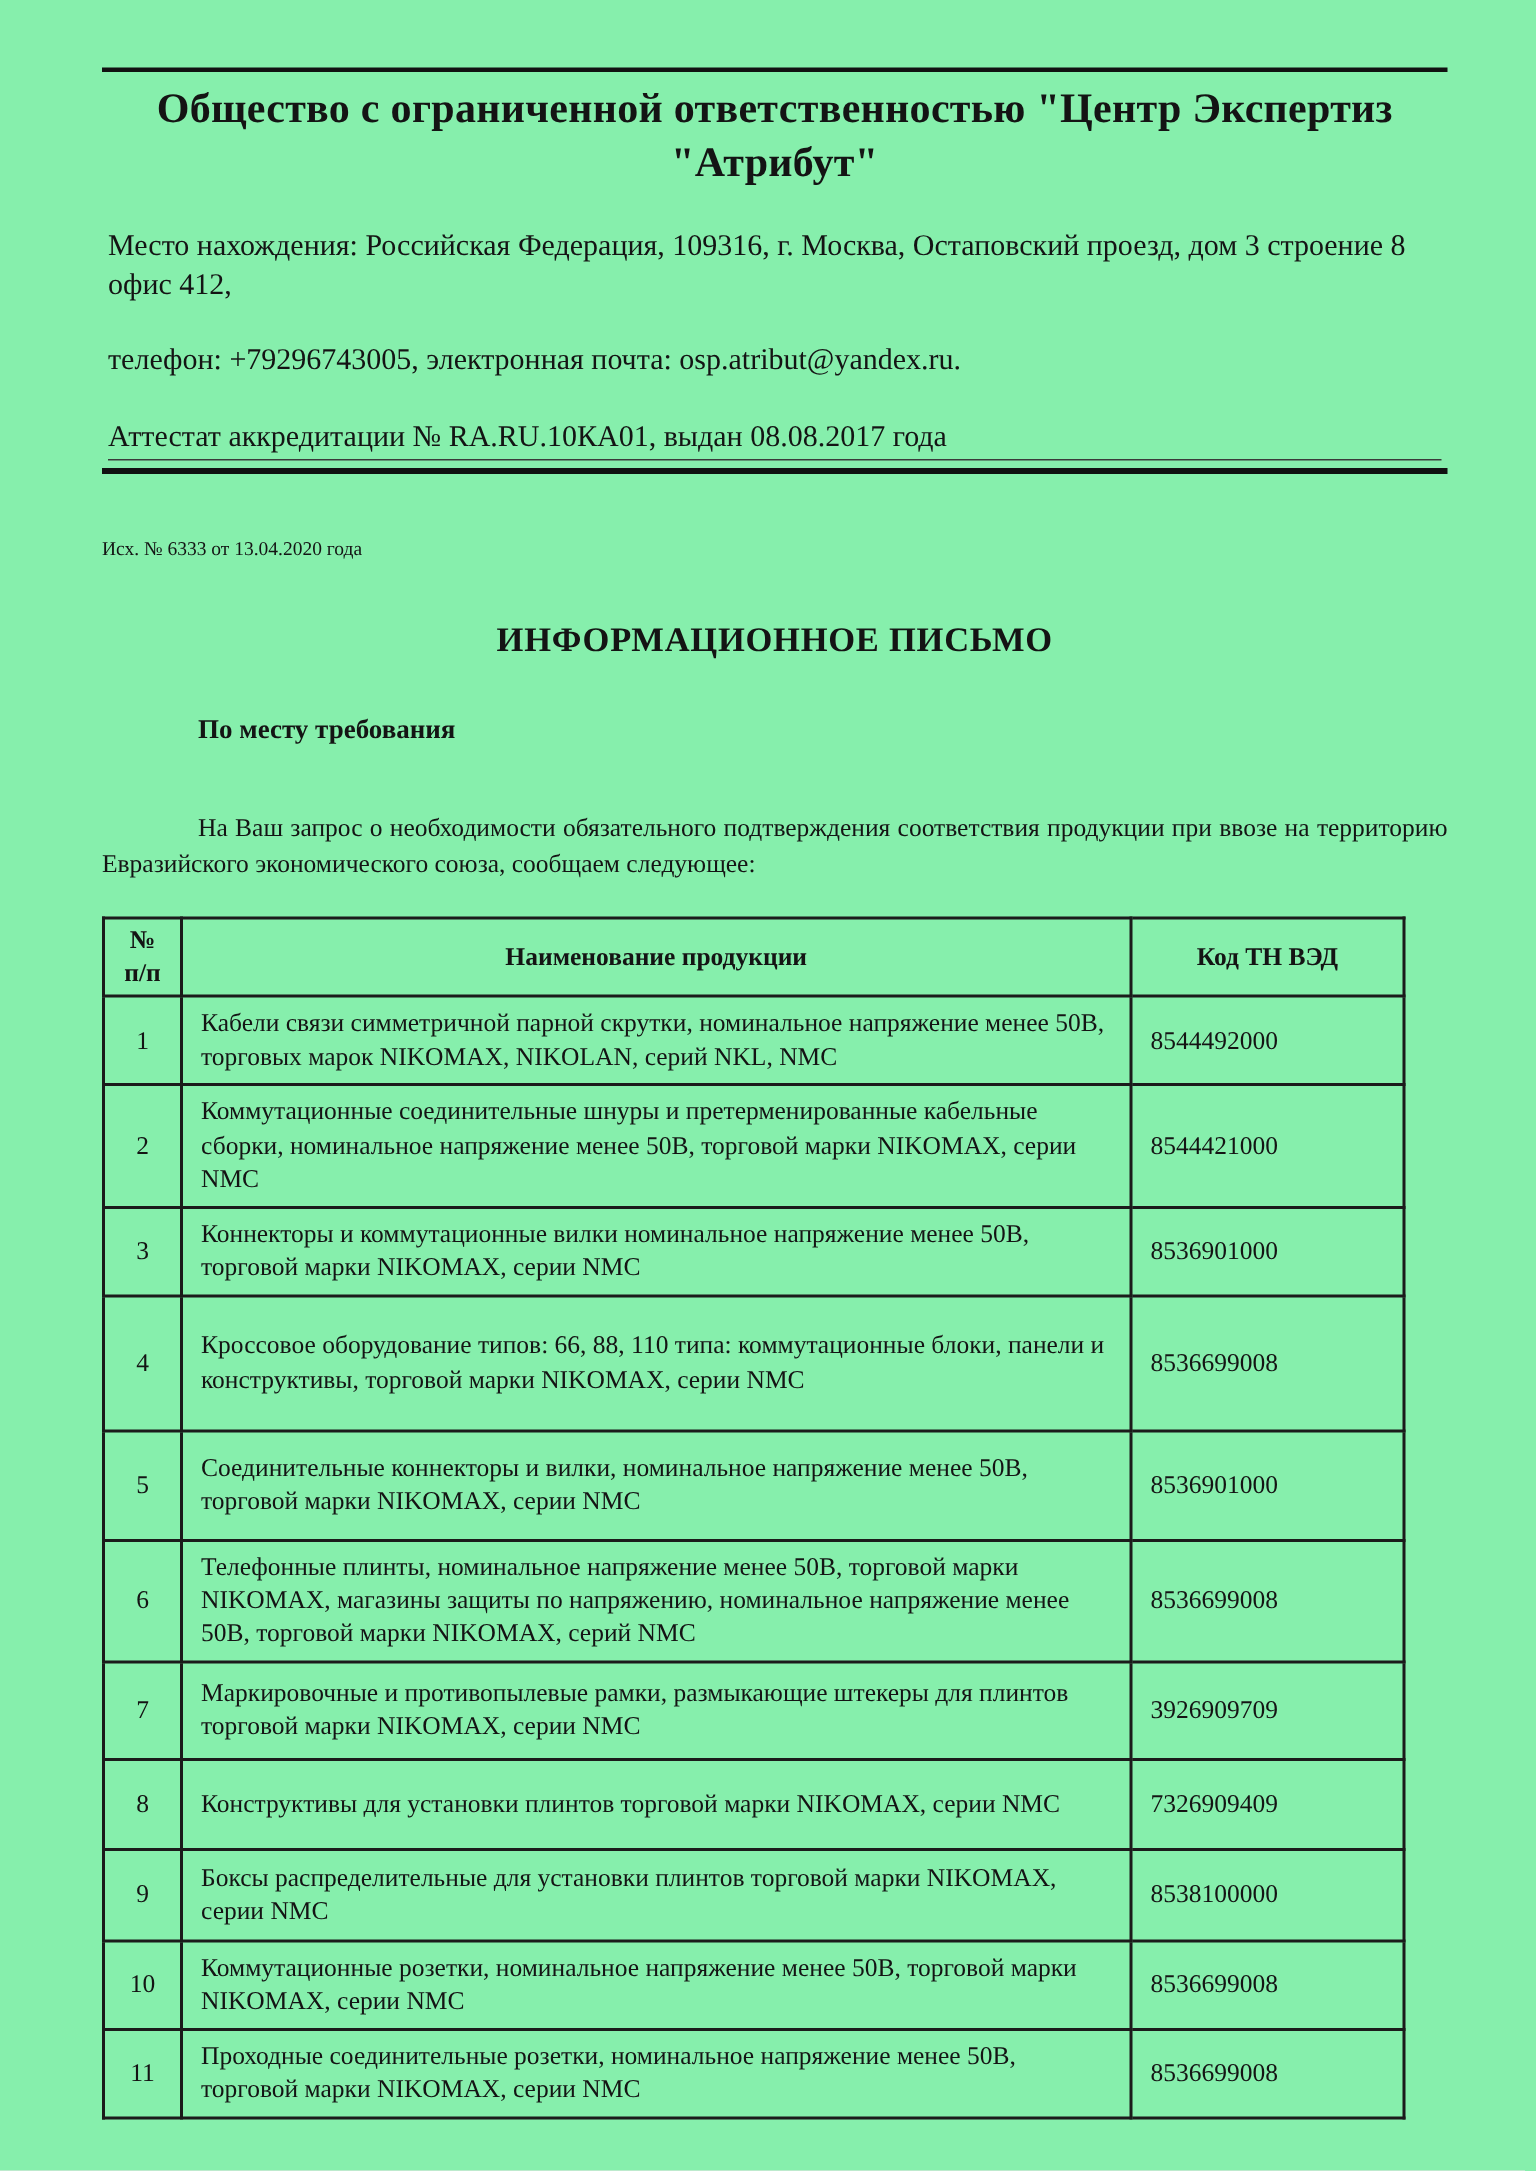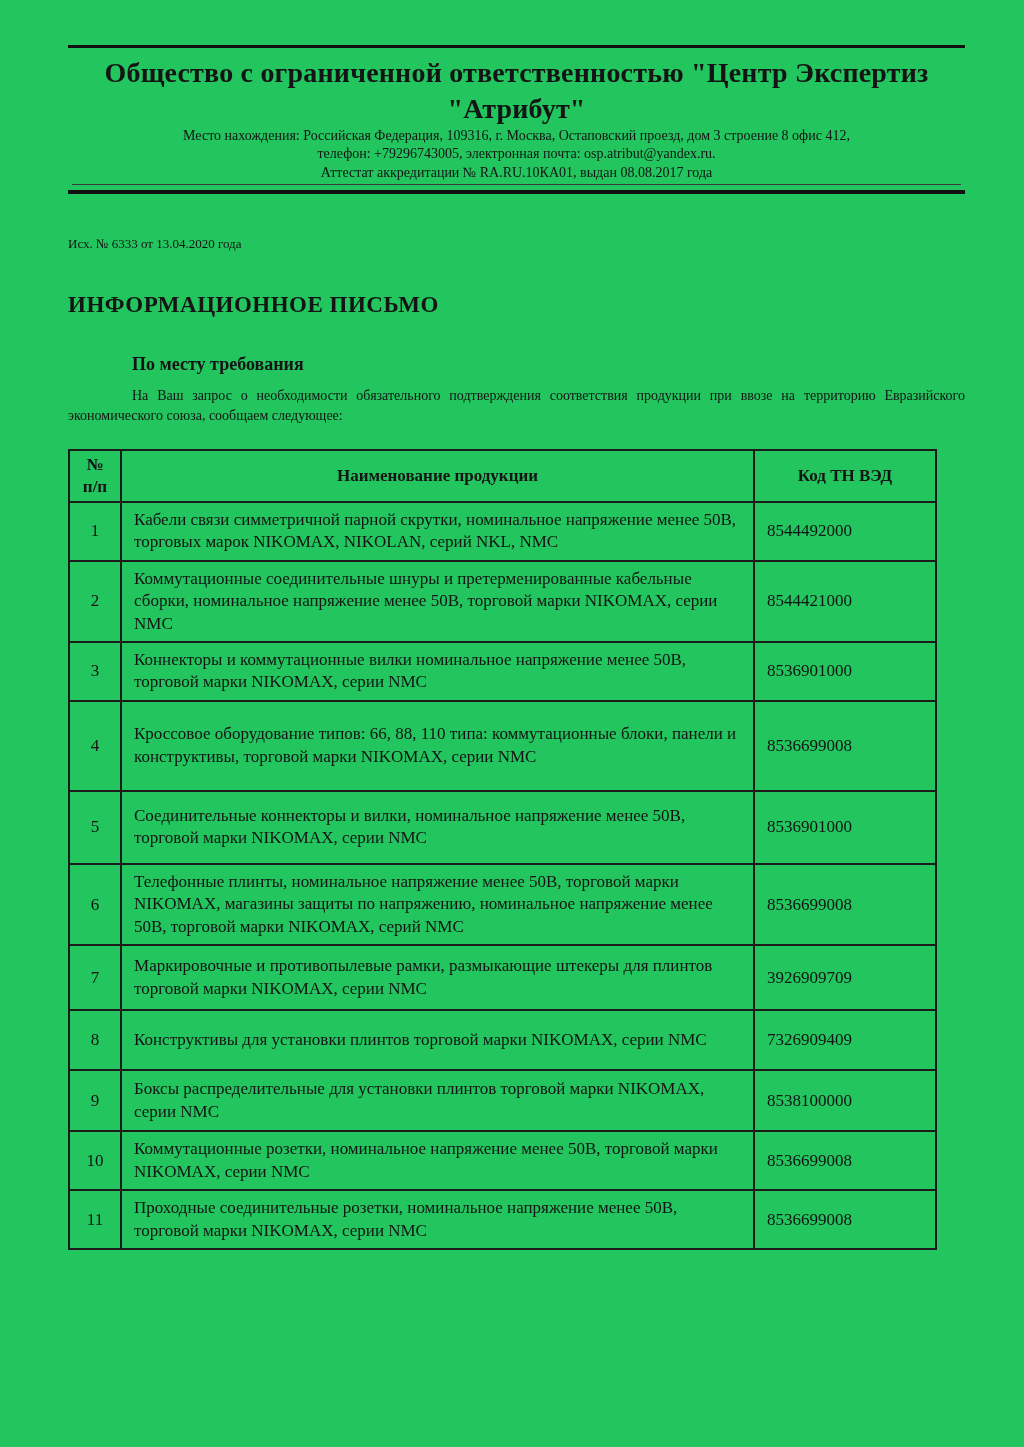--- a/index.html
+++ b/index.html
@@ -7,7 +7,7 @@
   body { font-family: "Liberation Serif", serif; color: #141414; }
   .page {
     width: 1024px; height: 1447px;
-    margin: 0 auto; background: #22c55e;
+    margin: 0 auto; background: #86efac;
     padding: 45px 59px 0 68px;
     position: relative;
   }

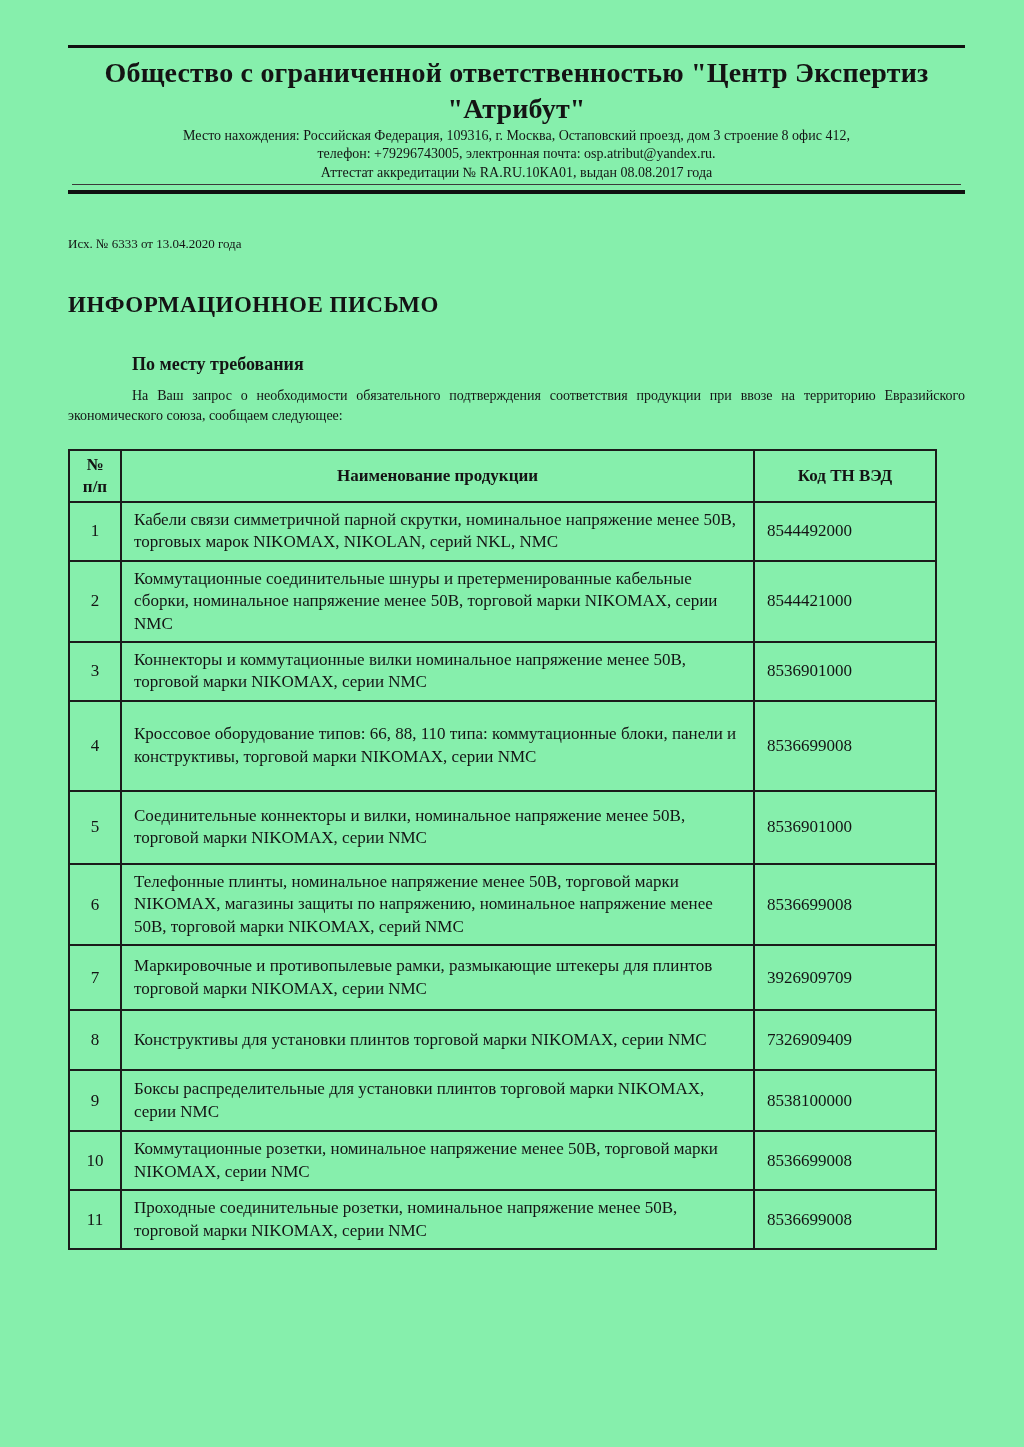--- a/index.html
+++ b/index.html
@@ -21,7 +21,7 @@
     font-size: 28px; font-weight: bold; text-align: center;
     line-height: 1.28; letter-spacing: 0.2px;
   }
-  .addr { font-size: 14px; text-align: center; line-height: 1.32; }
+  .addr { font-size: 20px; text-align: left; line-height: 1.32; margin-top: 24px; }
   .thin-rule { border-top: 1px solid #3a3a3a; margin-top: 2px; }
   
   .ref-line { margin-top: 42px; font-size: 13px; }

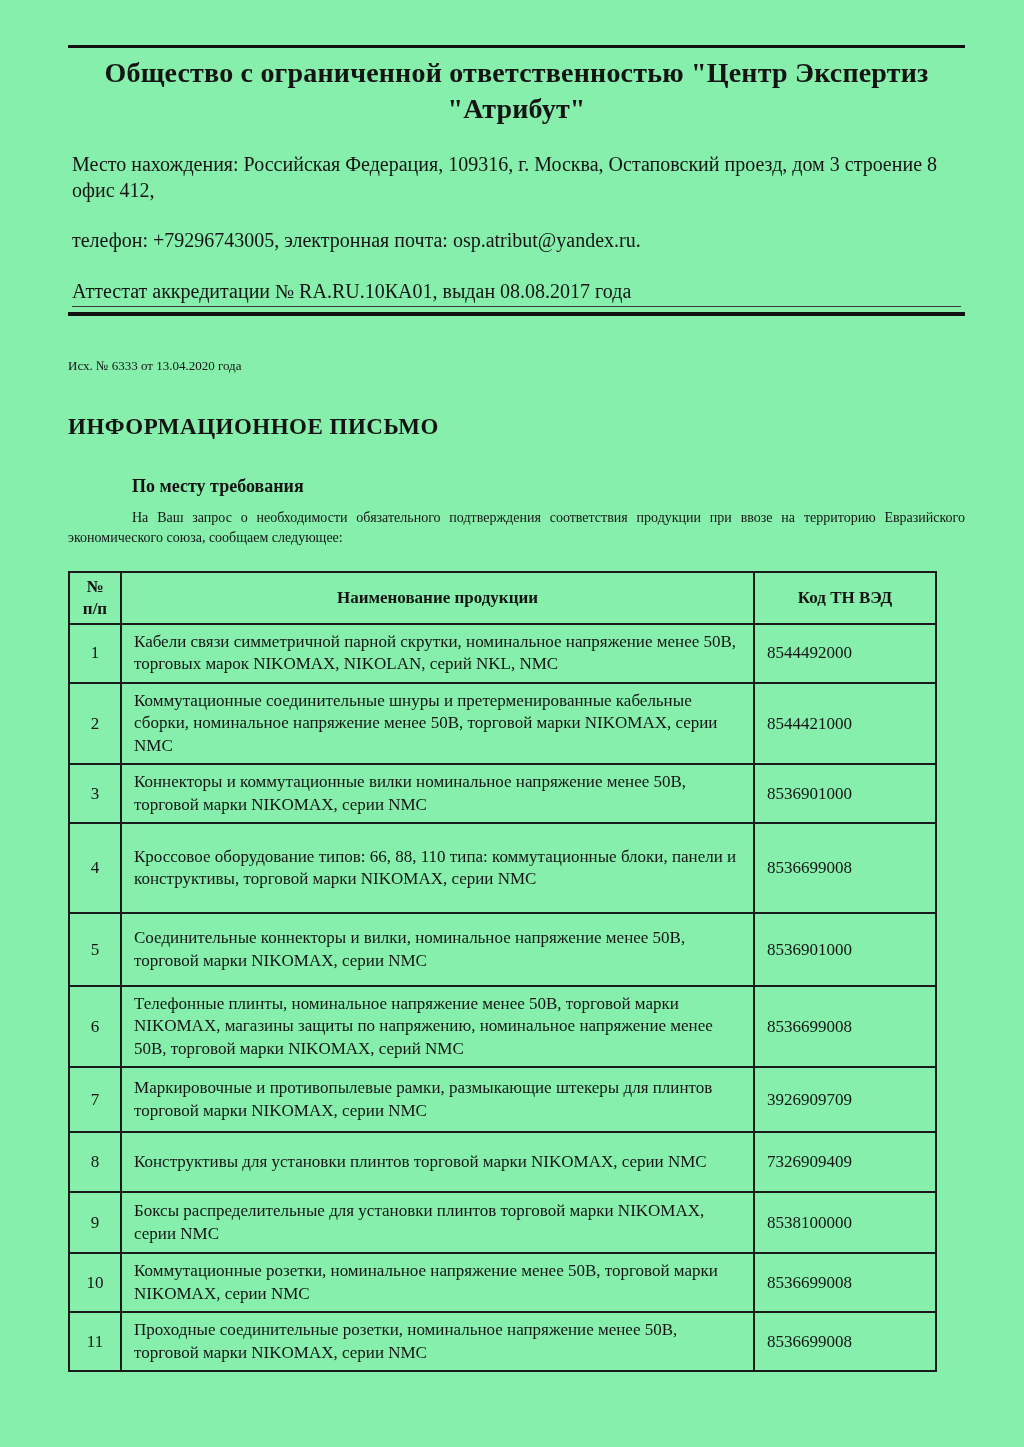--- a/index.html
+++ b/index.html
@@ -28,7 +28,7 @@
   .recipient { margin-top: 26px; text-align: right; font-size: 19px; line-height: 1.45; }
   
   .letter-title {
-    margin-top: 40px; 
+    margin-top: 40px; text-align: center;
     font-size: 23px; font-weight: bold; letter-spacing: 0.5px;
   }
   .letter-subtitle { margin-top: 36px; margin-left: 64px; font-size: 18px; font-weight: bold; }

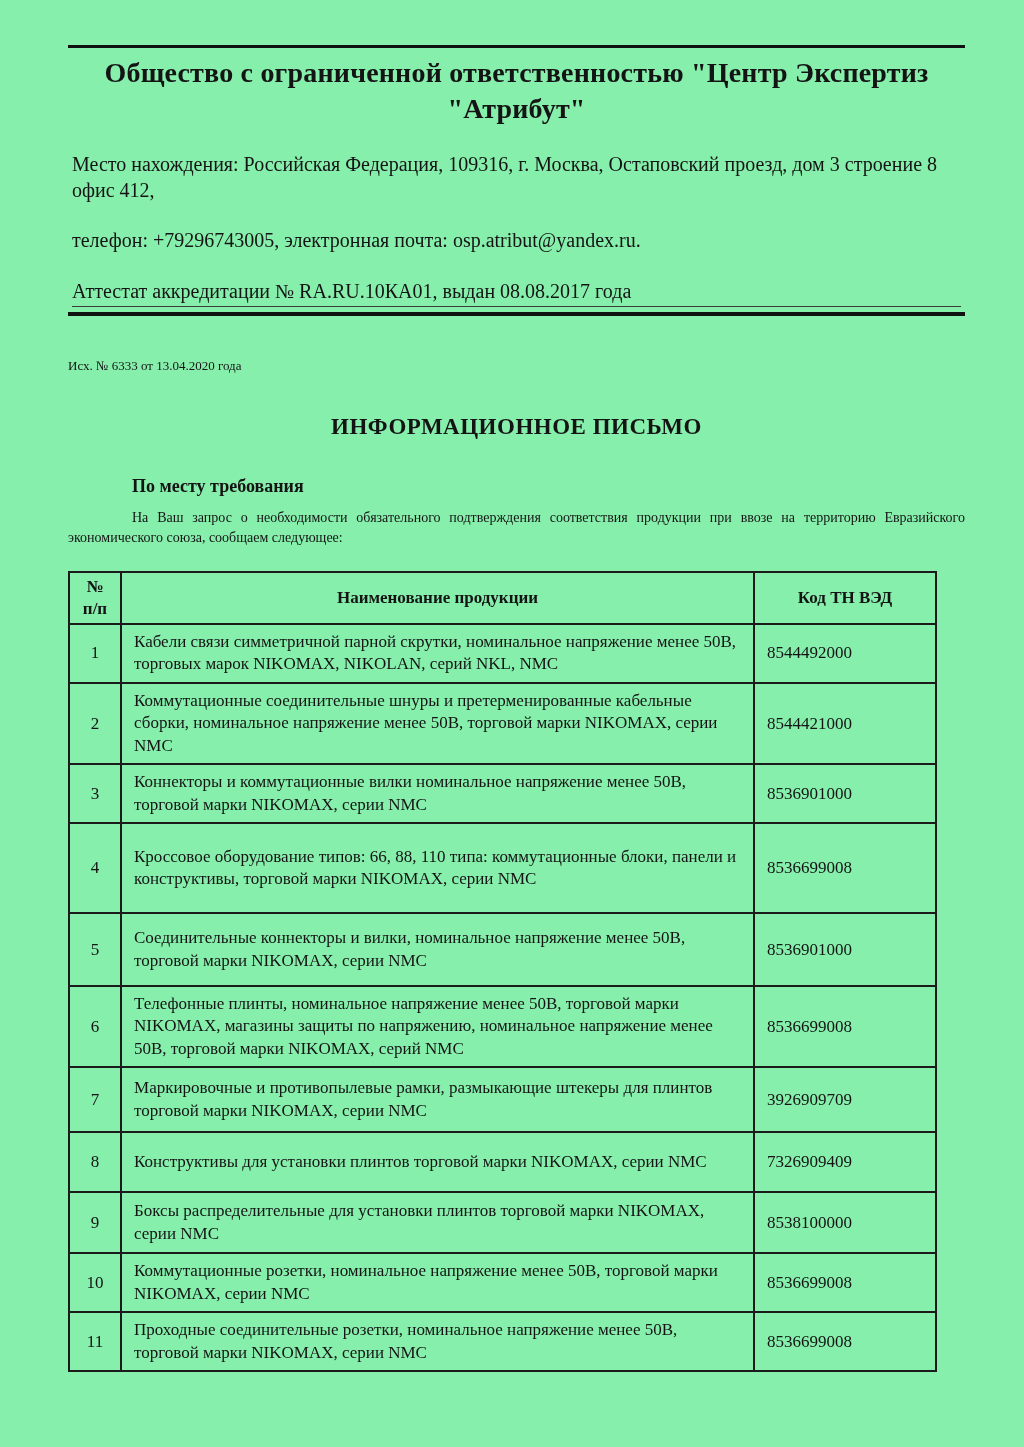--- a/index.html
+++ b/index.html
@@ -33,7 +33,7 @@
   }
   .letter-subtitle { margin-top: 36px; margin-left: 64px; font-size: 18px; font-weight: bold; }
   .letter-body {
-    margin-top: 11px; font-size: 14px; line-height: 1.42;
+    margin-top: 43px; font-size: 17px; line-height: 1.42;
     text-align: justify; text-indent: 64px;
   }
   

